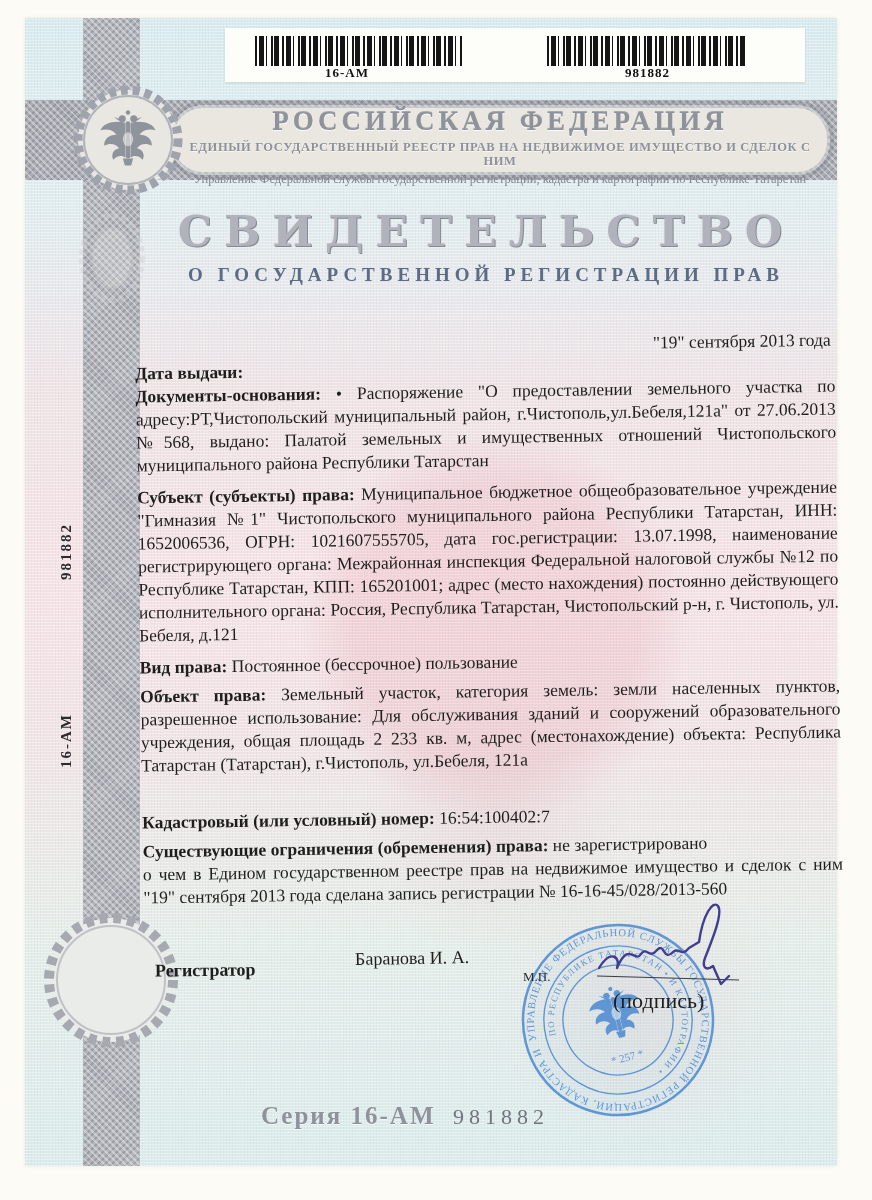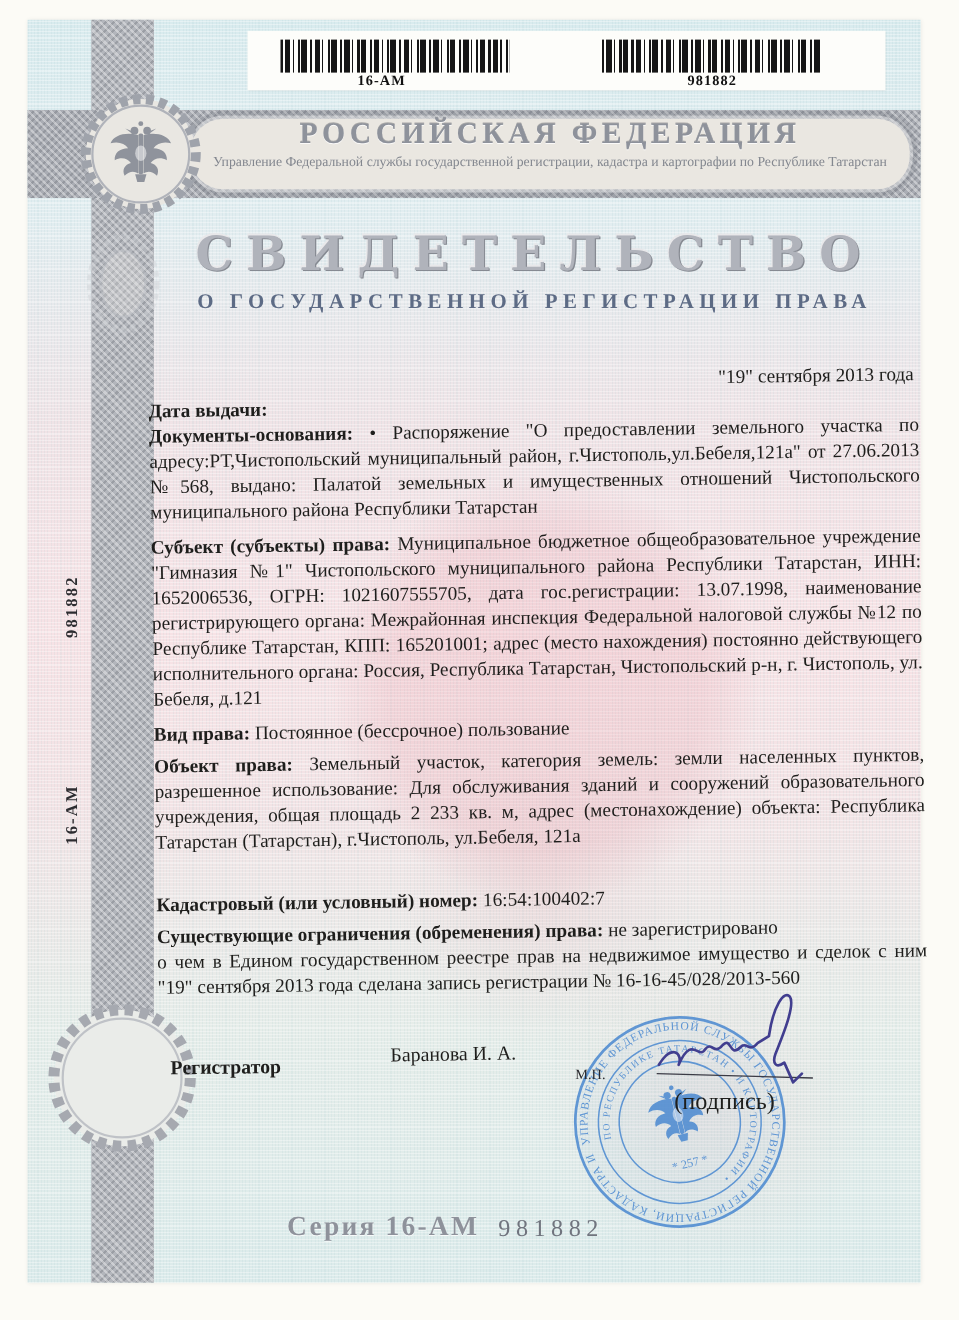--- a/index.html
+++ b/index.html
@@ -183,6 +183,7 @@
 
   <div class="header-text">
     <div class="hdr-country">РОССИЙСКАЯ ФЕДЕРАЦИЯ</div>
+    <div class="hdr-registry">ЕДИНЫЙ ГОСУДАРСТВЕННЫЙ РЕЕСТР ПРАВ НА НЕДВИЖИМОЕ ИМУЩЕСТВО И СДЕЛОК С НИМ</div>
     <div class="hdr-authority">Управление Федеральной службы государственной регистрации, кадастра и картографии по Республике Татарстан</div>
   </div>
 

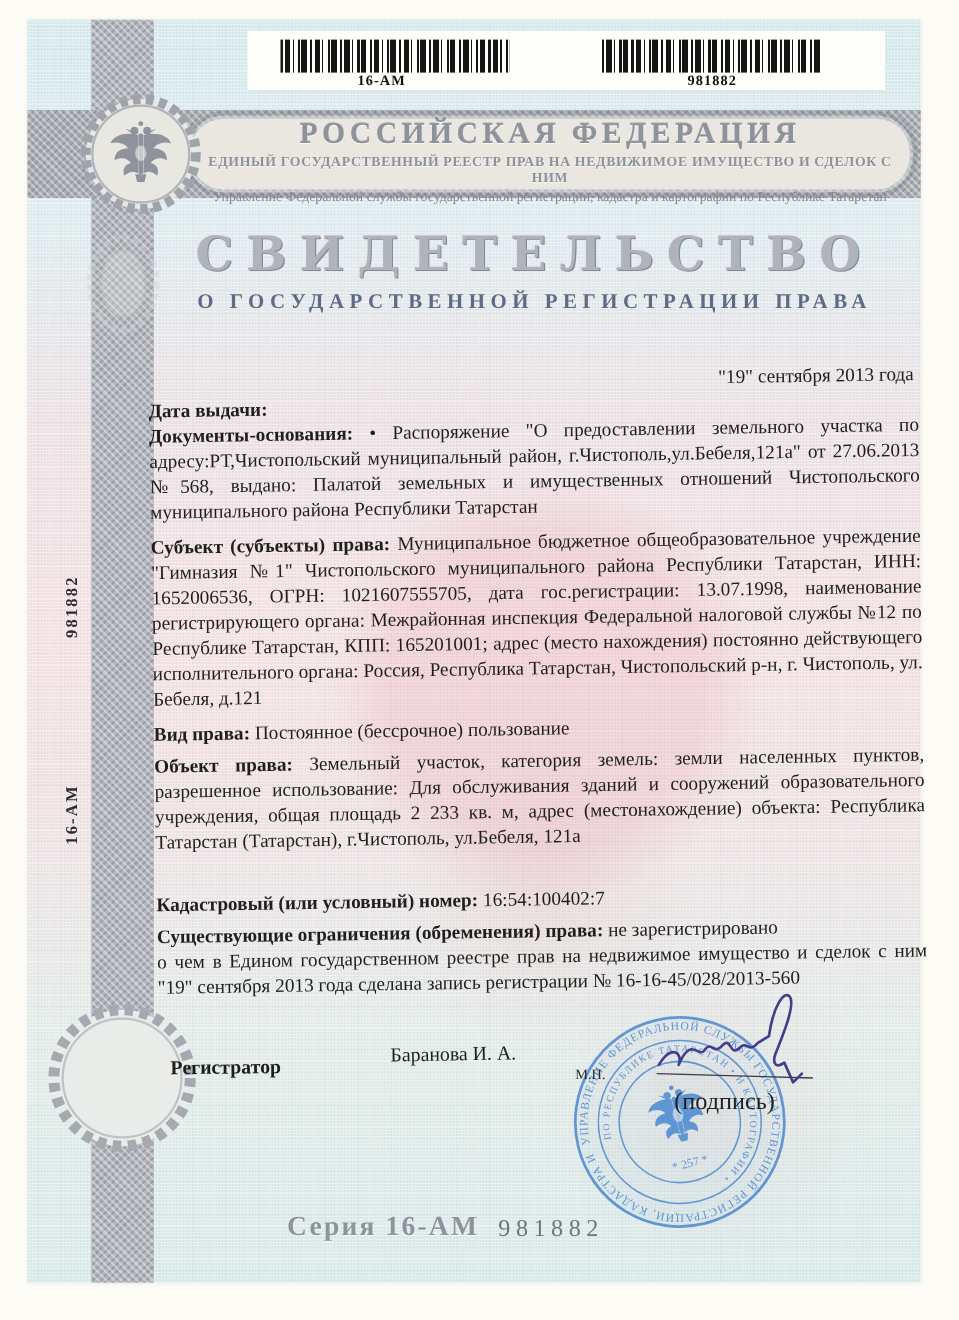--- a/index.html
+++ b/index.html
@@ -188,7 +188,7 @@
   </div>
 
   <div class="title">СВИДЕТЕЛЬСТВО</div>
-  <div class="subtitle">О ГОСУДАРСТВЕННОЙ РЕГИСТРАЦИИ ПРАВА</div>
+  <div class="subtitle">О ГОСУДАРСТВЕННОЙ РЕГИСТРАЦИИ ПРАВ</div>
 
   <div class="doc-body">
     <p class="date-value">"19" сентября 2013 года</p>

